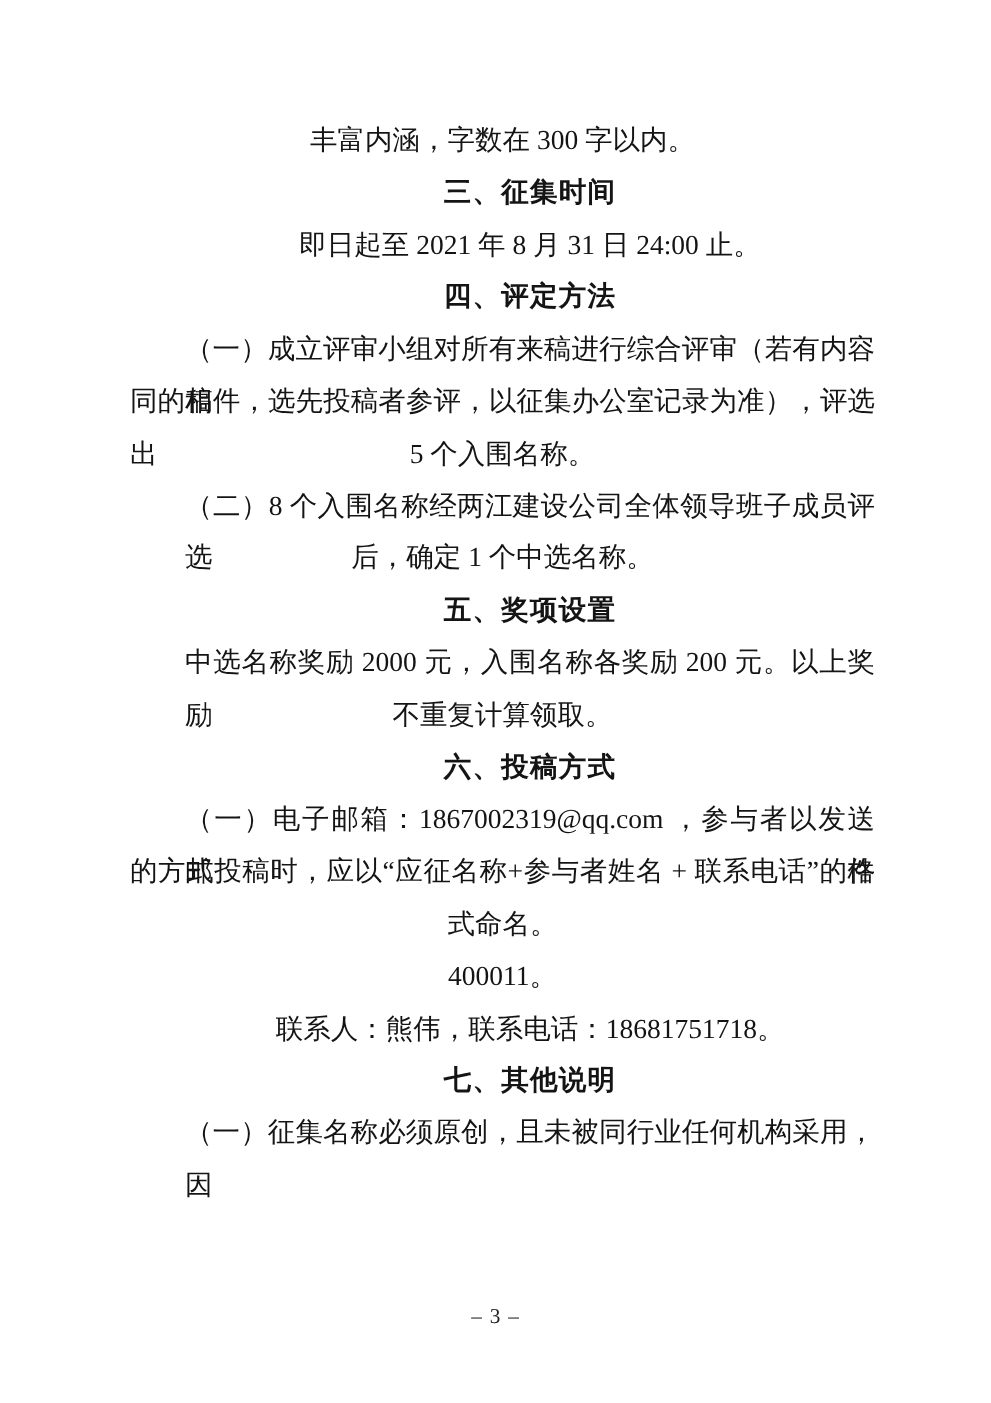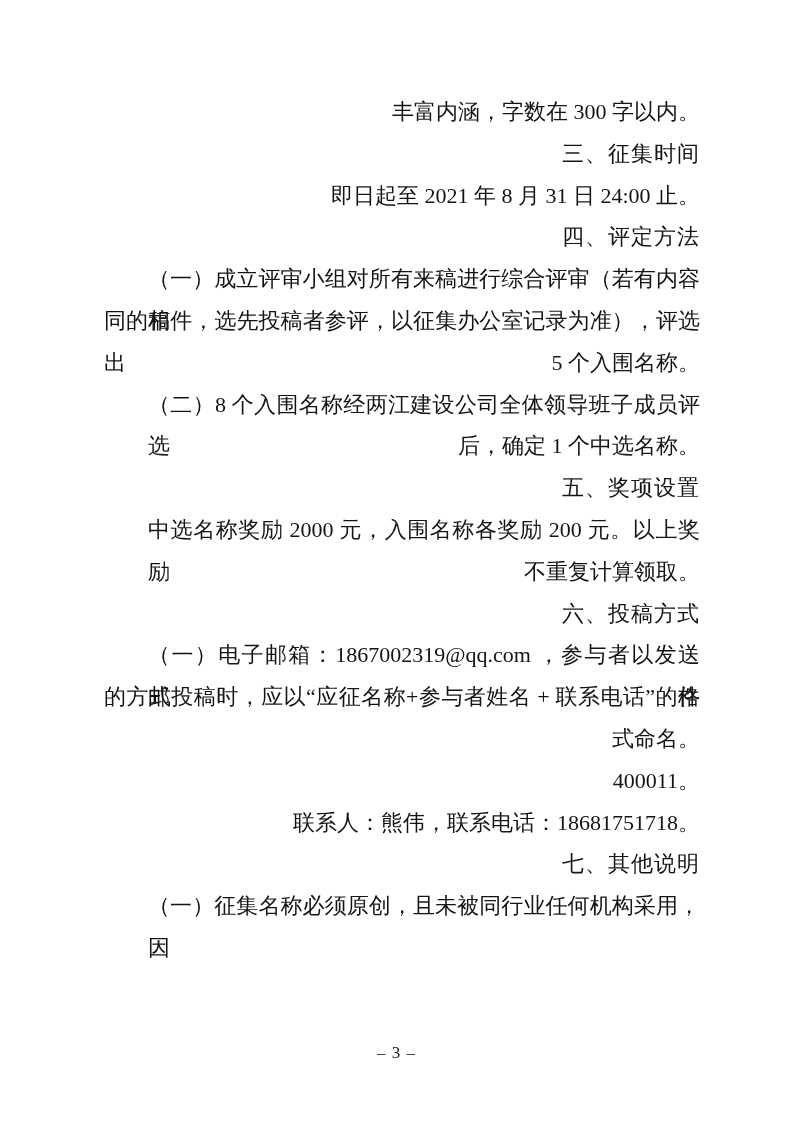--- a/index.html
+++ b/index.html
@@ -27,7 +27,7 @@
     line-height: 41.8px;
     height: 41.8px;
     white-space: nowrap;
-    text-align: right;
+    text-align: center;
   }
   .line.fill {
     white-space: normal;

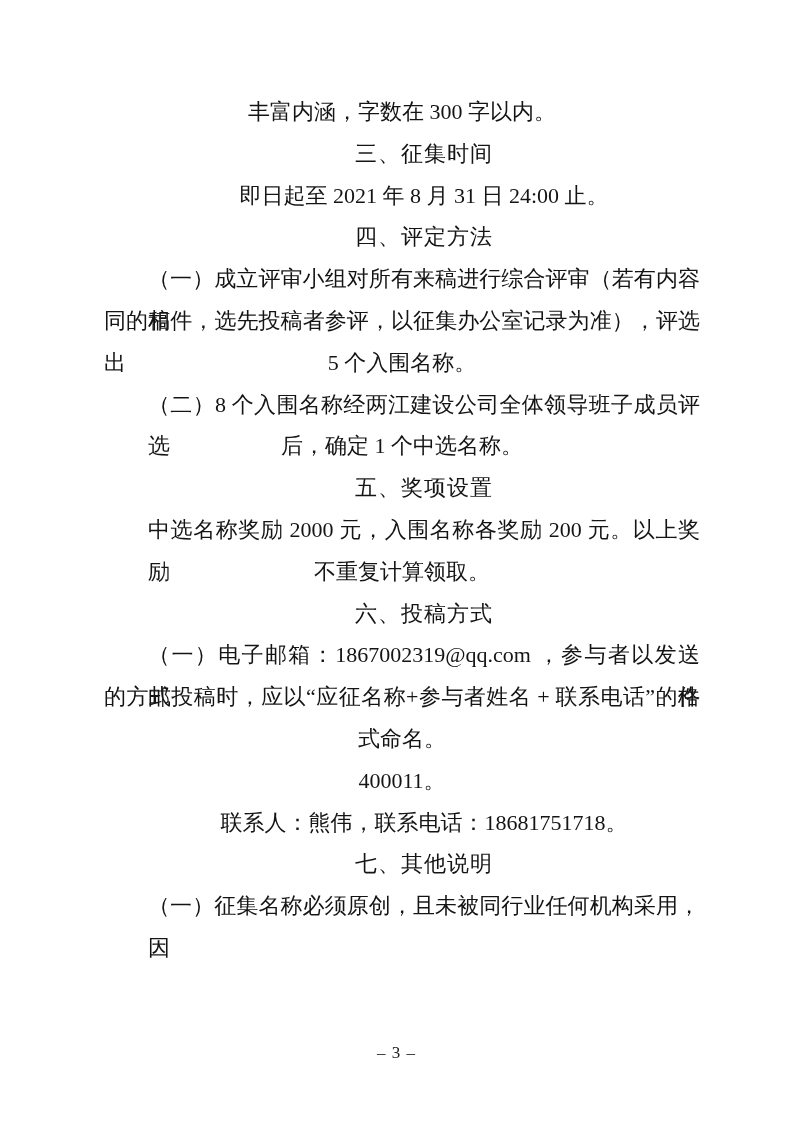--- a/index.html
+++ b/index.html
@@ -42,7 +42,7 @@
   }
   .line.heading {
     font-family: "Liberation Sans", "DejaVu Sans", sans-serif;
-    font-weight: 400;
+    font-weight: 700;
     font-size: 22px;
     letter-spacing: 1px;
   }

